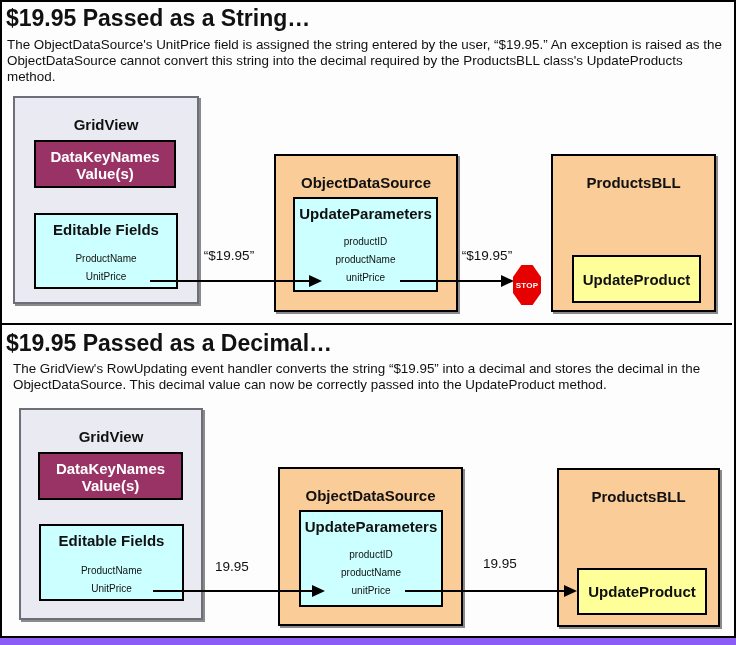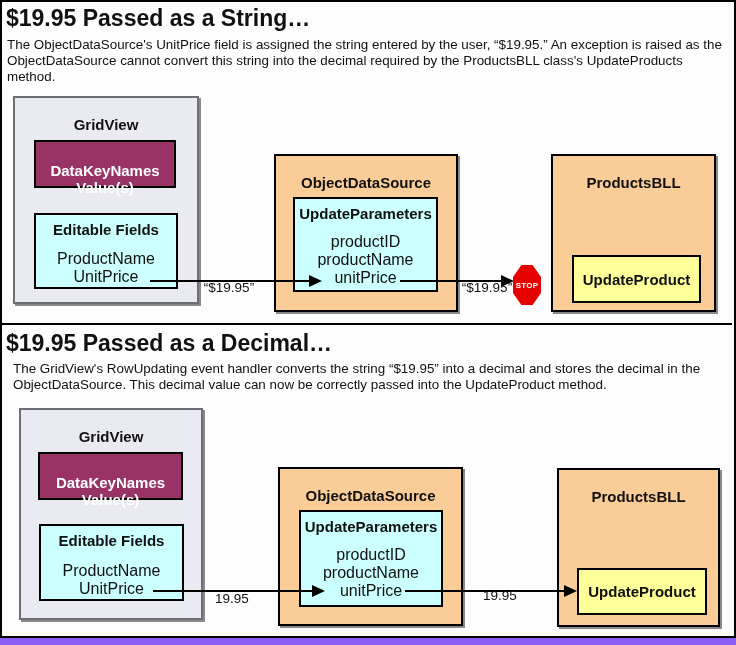--- a/index.html
+++ b/index.html
@@ -37,7 +37,7 @@
     position:absolute;border:2px solid #000;text-align:center;
   }
   .magenta{background:#993366;color:#fff;font-weight:bold;font-size:15px;line-height:17px;}
-  .magenta .pad{padding-top:20px;}
+  .magenta .pad{padding-top:6px;}
   .cyan{background:#ccffff;}
   .cyan .boxtitle{display:block;margin-top:6px;font-size:15px;font-weight:bold;}
   .cyan .fields{font-size:16px;line-height:18px;}

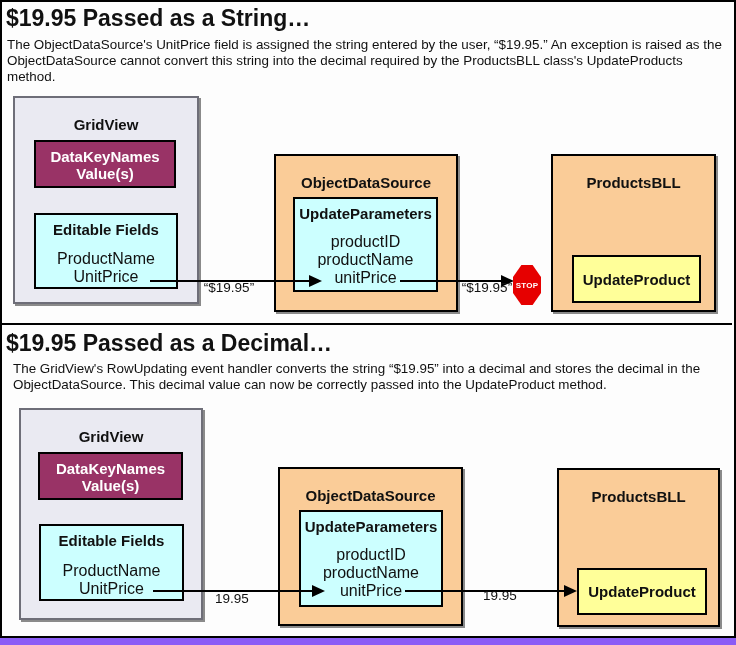--- a/index.html
+++ b/index.html
@@ -40,7 +40,7 @@
   .magenta .pad{padding-top:6px;}
   .cyan{background:#ccffff;}
   .cyan .boxtitle{display:block;margin-top:6px;font-size:15px;font-weight:bold;}
-  .cyan .fields{font-size:16px;line-height:18px;}
+  .cyan .fields{font-size:10px;line-height:18px;}
   .yellow{background:#ffff99;display:flex;align-items:center;justify-content:center;
     font-size:15px;font-weight:bold;}
   .hline{position:absolute;height:2px;background:#000;}

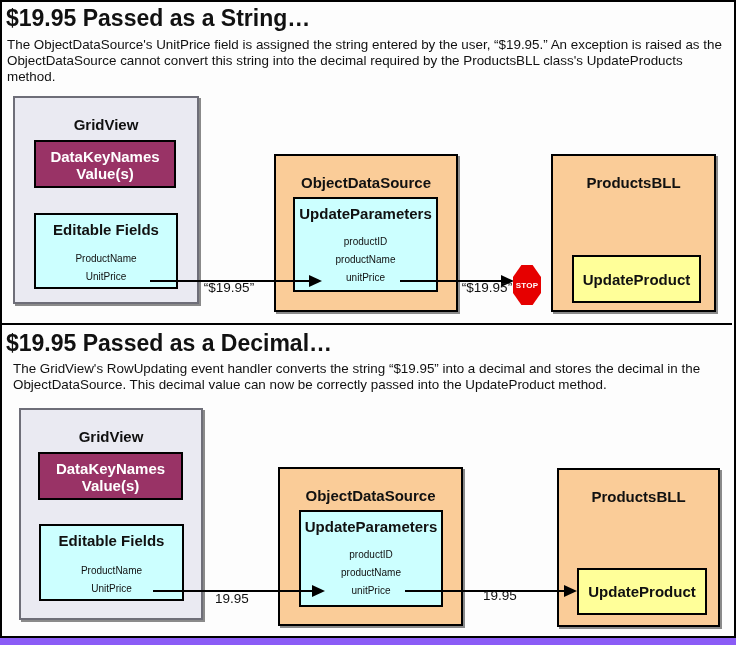--- a/index.html
+++ b/index.html
@@ -46,7 +46,7 @@
   .hline{position:absolute;height:2px;background:#000;}
   .ahead{position:absolute;width:0;height:0;
     border-left:13px solid #000;border-top:6px solid transparent;border-bottom:6px solid transparent;}
-  .alabel{position:absolute;width:60px;text-align:center;font-size:13.5px;white-space:nowrap;margin-top:32px;}
+  .alabel{position:absolute;width:60px;text-align:center;font-size:13.5px;white-space:nowrap;}
   .stop{
     position:absolute;width:28px;height:40px;background:#e60000;
     clip-path:polygon(30% 0,70% 0,100% 30%,100% 70%,70% 100%,30% 100%,0 70%,0 30%);

